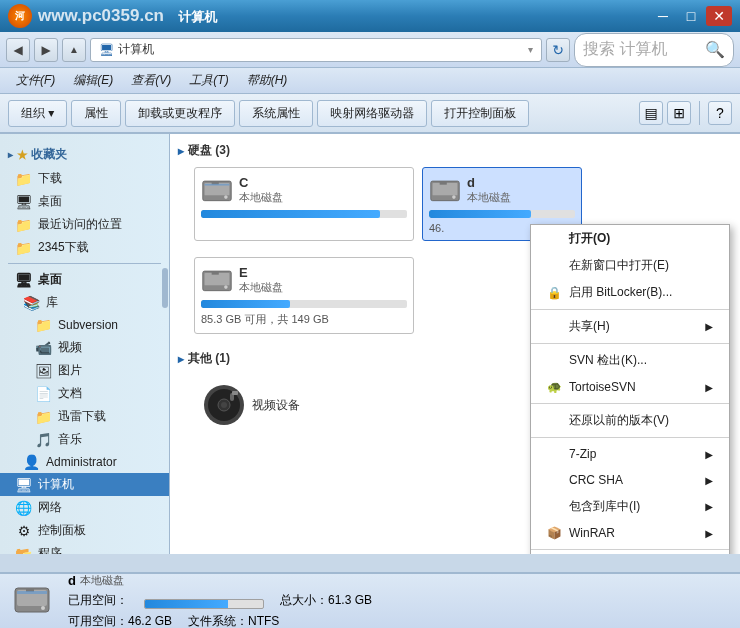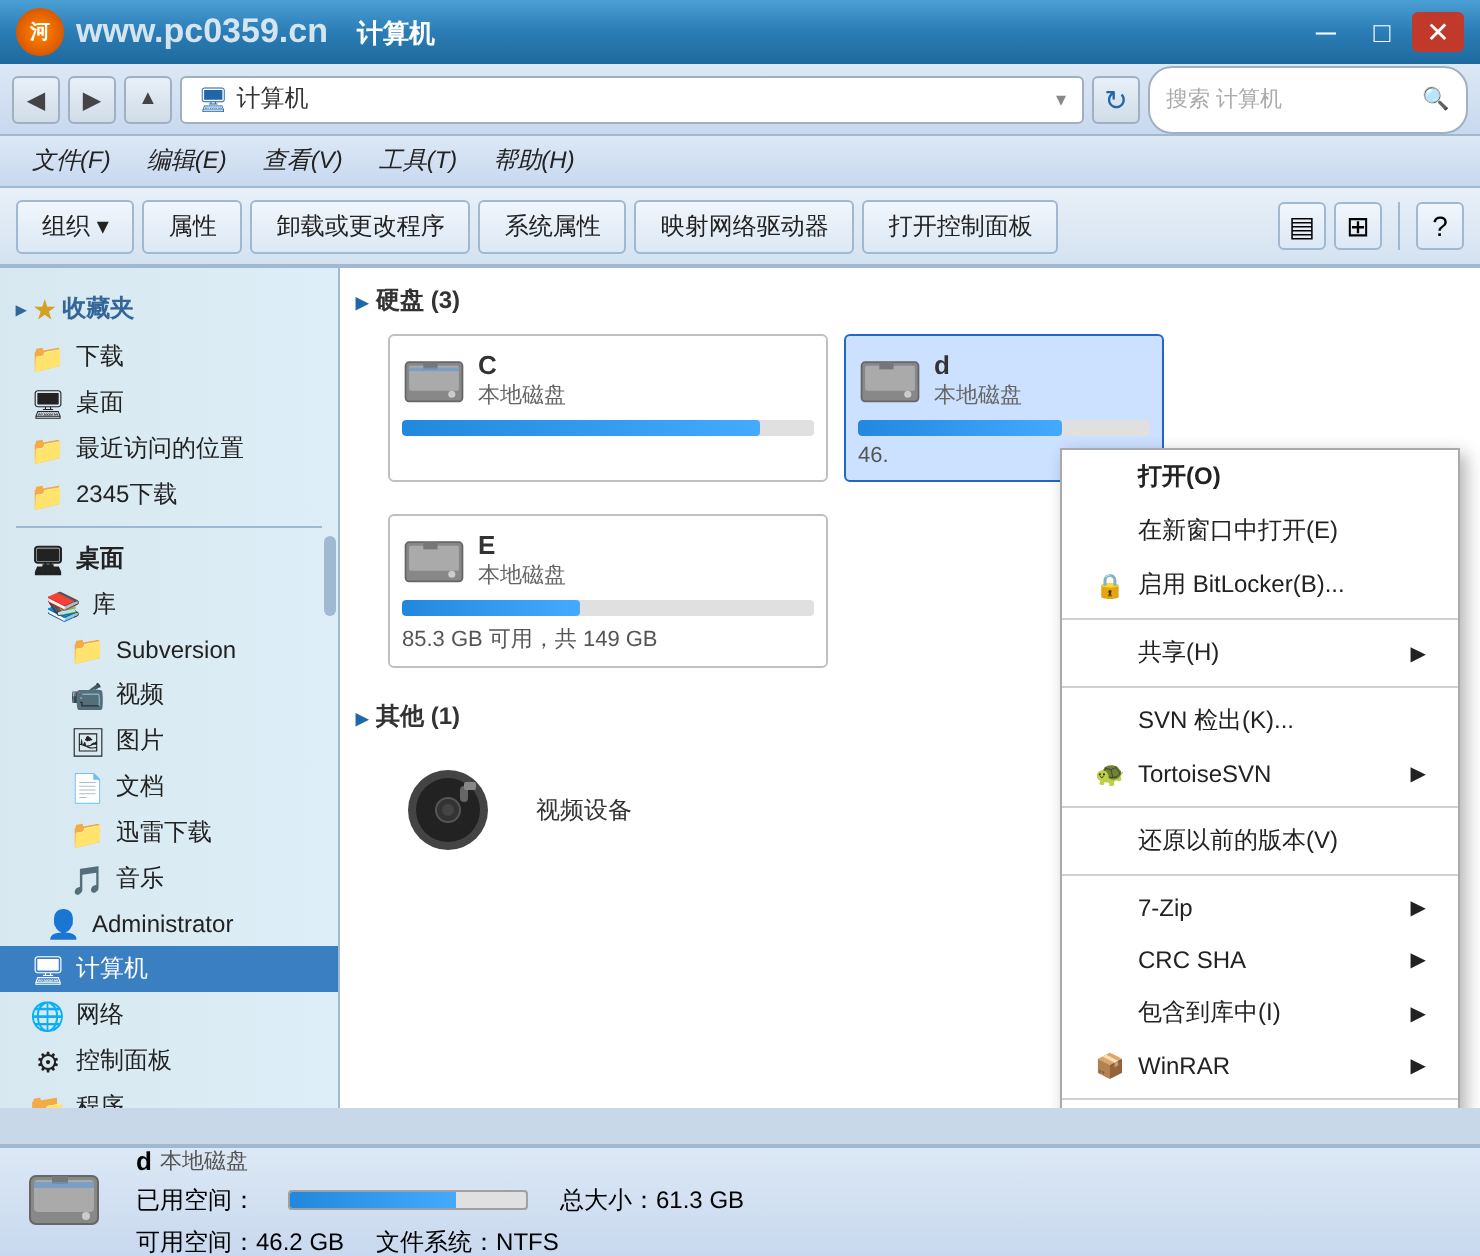--- a/index.html
+++ b/index.html
@@ -18,7 +18,7 @@
     .addr-nav-btn { width: 24px; height: 24px; background: linear-gradient(to bottom, #e8f0f8, #d0dce8); border: 1px solid #a0b0c0; border-radius: 3px; display: flex; align-items: center; justify-content: center; cursor: pointer; font-size: 12px; color: #444; }
     .addr-field { flex: 1; height: 24px; background: white; border: 1px solid #a0b0c0; border-radius: 3px; display: flex; align-items: center; padding: 0 8px; font-size: 12px; color: #333; }
     .addr-go-btn { width: 24px; height: 24px; background: linear-gradient(to bottom, #e8f0f8, #d0dce8); border: 1px solid #a0b0c0; border-radius: 3px; display: flex; align-items: center; justify-content: center; cursor: pointer; color: #2266aa; font-size: 14px; }
-    .search-field { width: 160px; height: 24px; background: white; border: 1px solid #a0b0c0; border-radius: 12px; display: flex; align-items: center; padding: 16px 8px; font-size: 11px; color: #888; justify-content: space-between; }
+    .search-field { width: 160px; height: 24px; background: white; border: 1px solid #a0b0c0; border-radius: 12px; display: flex; align-items: center; padding: 16px 8px; font-size: 16px; color: #888; justify-content: space-between; }
     
     
     .menubar { background: linear-gradient(to bottom, #dce8f5, #c8d8ee); height: 26px; display: flex; align-items: center; padding: 0 8px; gap: 2px; border-bottom: 1px solid #a0b8d0; }

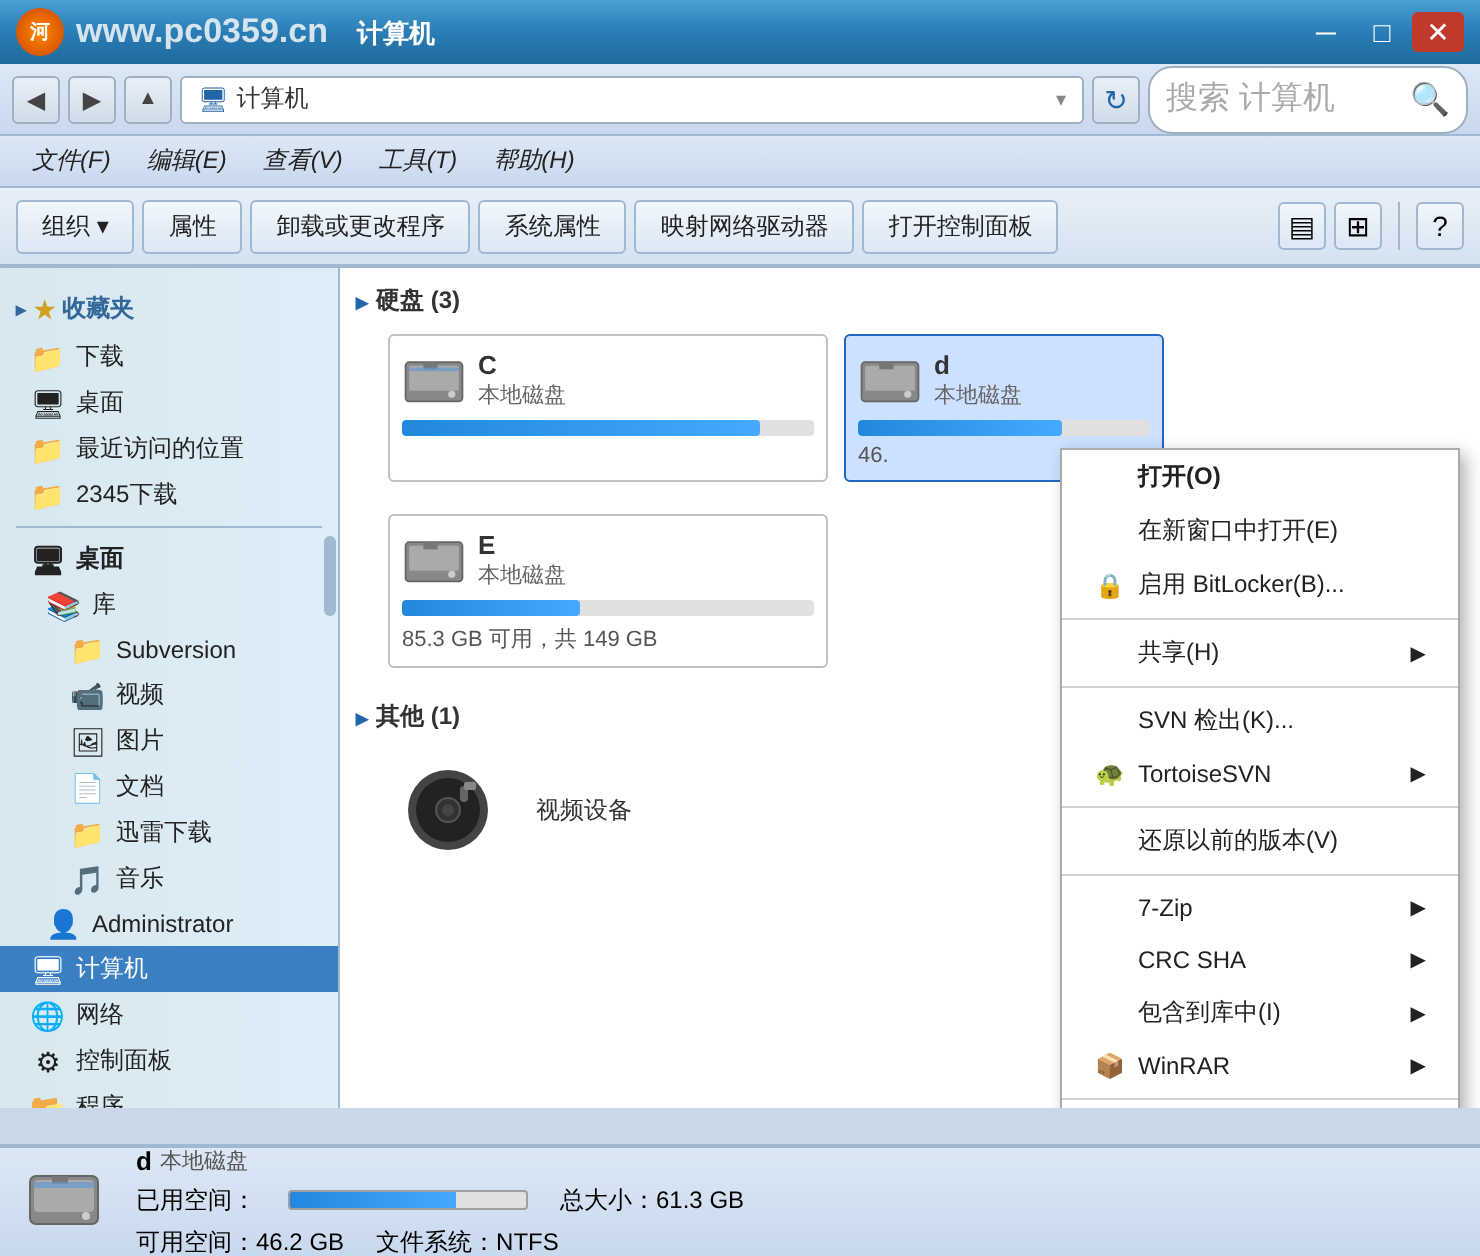--- a/index.html
+++ b/index.html
@@ -55,7 +55,7 @@
     .drive-info { font-size: 11px; color: #555; }
     
     .other-section { margin-left: 16px; }
-    .device-item { display: flex; align-items: center; gap: 20px; padding: 6px; }
+    .device-item { display: flex; align-items: center; gap: 4px; padding: 6px; }
     .device-icon { width: 48px; height: 48px; display: flex; align-items: center; justify-content: center; }
     
     

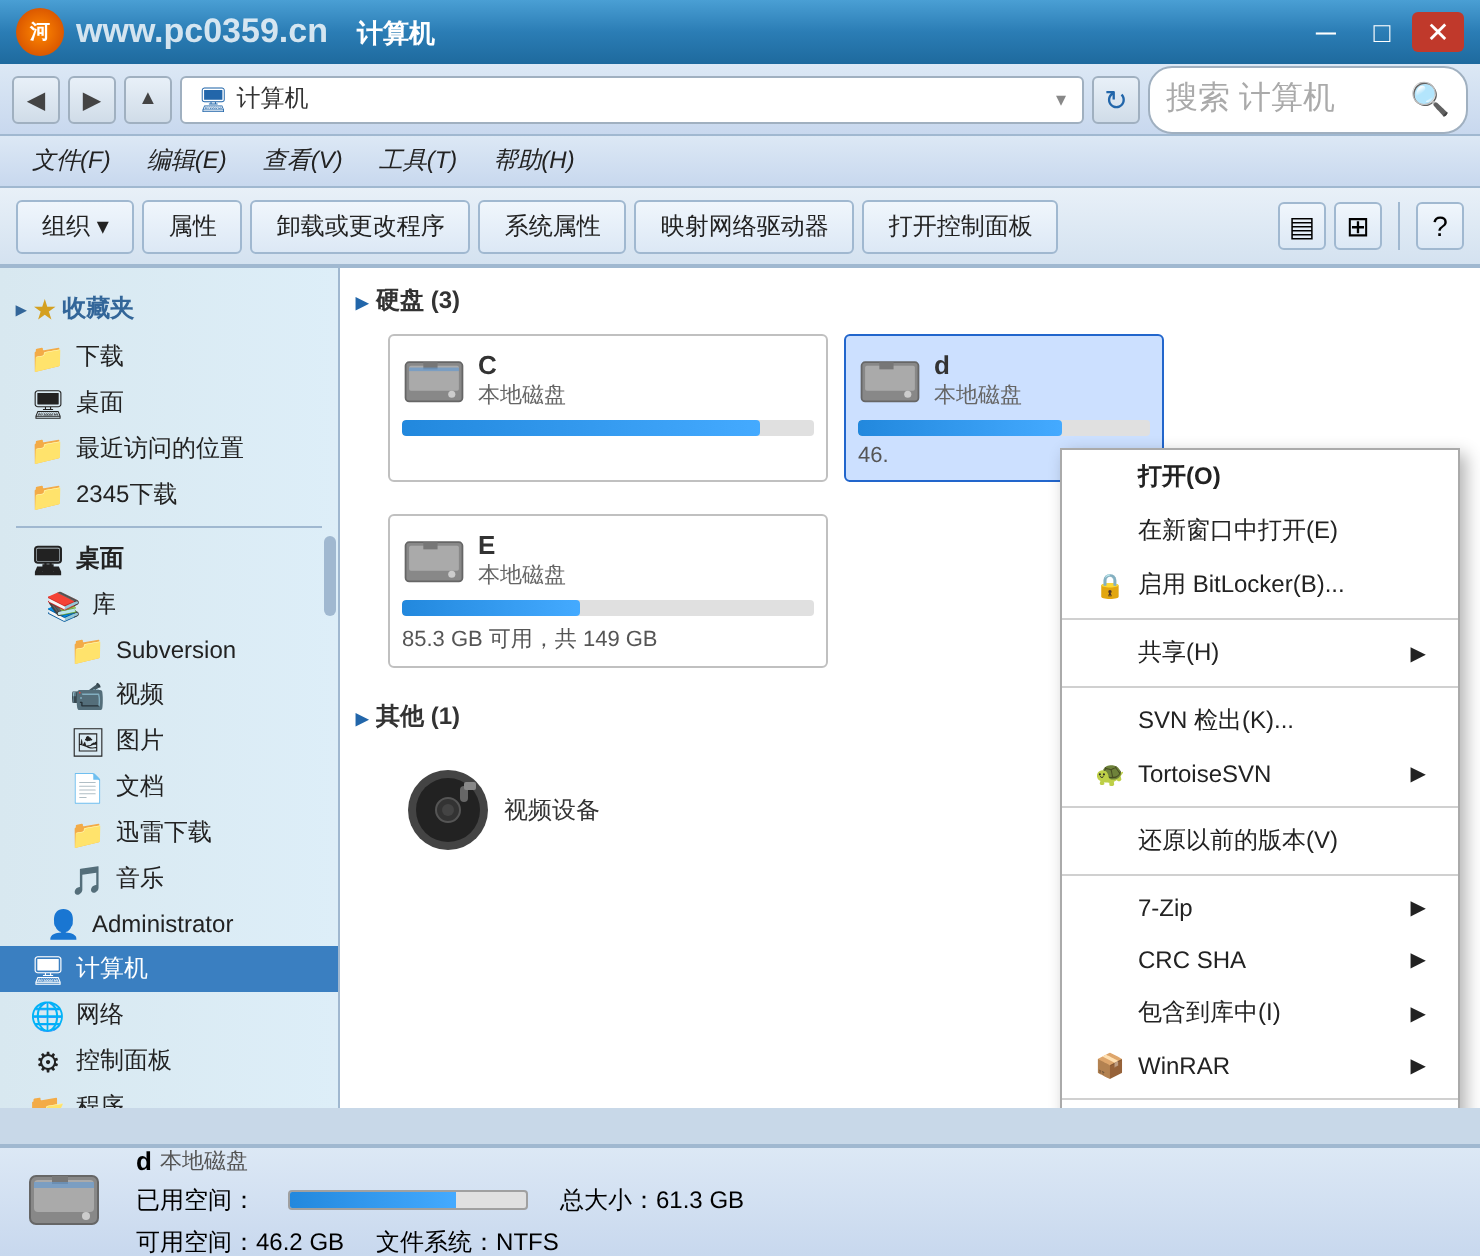--- a/index.html
+++ b/index.html
@@ -71,7 +71,7 @@
     .statusbar { position: absolute; bottom: 0; left: 0; right: 0; height: 56px; background: linear-gradient(to bottom, #dce8f5, #c8d8ee); border-top: 2px solid #a0b8d0; display: flex; align-items: center; padding: 0 12px; gap: 16px; }
     .status-drive-icon { width: 40px; height: 40px; display: flex; align-items: center; justify-content: center; }
     .status-info { display: flex; flex-direction: column; gap: 4px; flex: 1; }
-    .status-row { display: flex; gap: 16px; align-items: center; font-size: 12px; }
+    .status-row { display: flex; gap: 16px; align-items: flex-end; font-size: 12px; }
     .status-bar-container { width: 120px; height: 10px; background: #e0e0e0; border: 1px solid #a0a0a0; border-radius: 2px; overflow: hidden; display: inline-block; }
     .status-bar-fill { height: 100%; background: linear-gradient(to right, #2288dd, #44aaff); }
     

